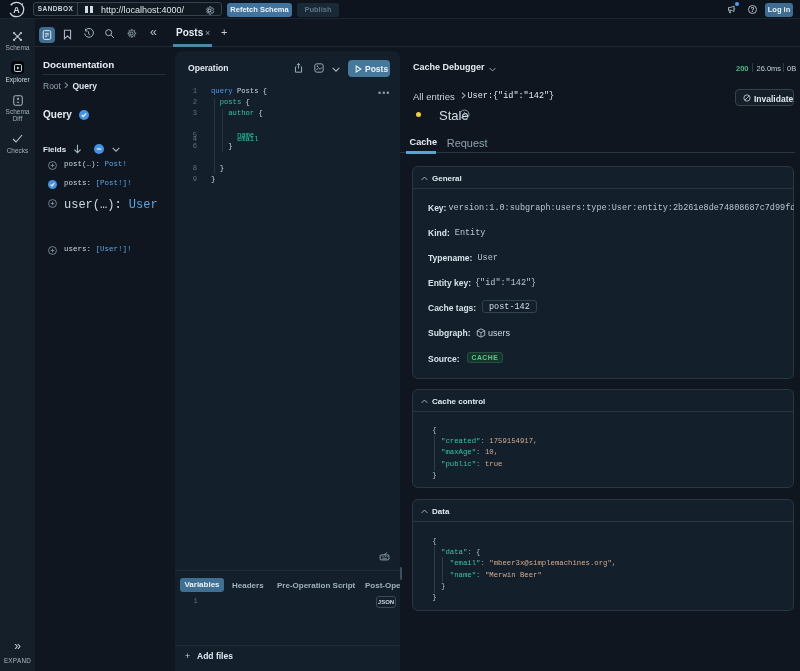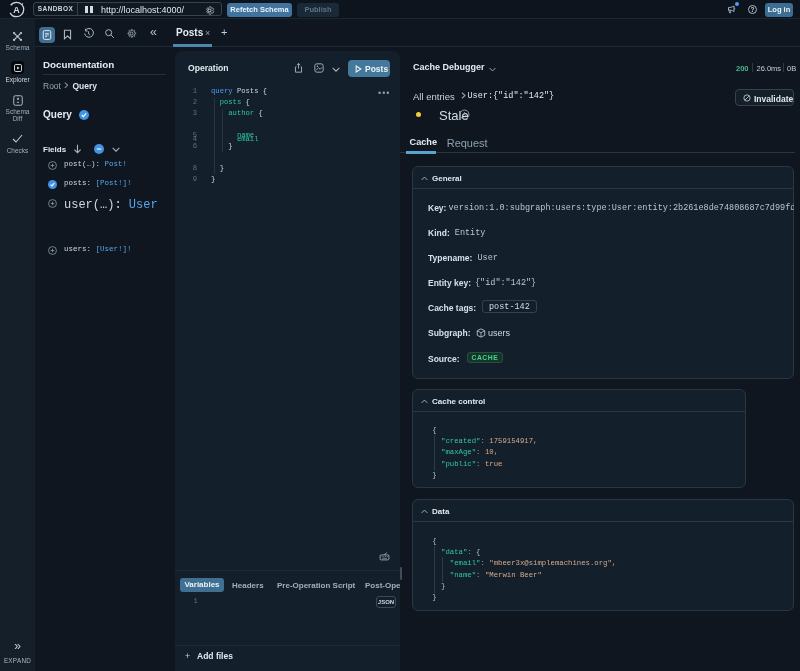--- a/index.html
+++ b/index.html
@@ -304,7 +304,7 @@
       </div>
     </div>
 
-    <div class="abs" style="left:12px;top:341.5px;width:334px;height:99px;background:#13202b;border:1px solid #273743;border-radius:6px;">
+    <div class="abs" style="left:12px;top:341.5px;width:382px;height:99px;background:#13202b;border:1px solid #273743;border-radius:6px;">
       <div style="height:22px;border-bottom:1px solid #273743;position:relative;">
         <svg class="abs" style="left:8px;top:9px;" width="7" height="5" viewBox="0 0 12 7">
             <path d="M1 6 L6 1 L11 6" fill="none" stroke="#a6b7c4" stroke-width="1.6"></path>

